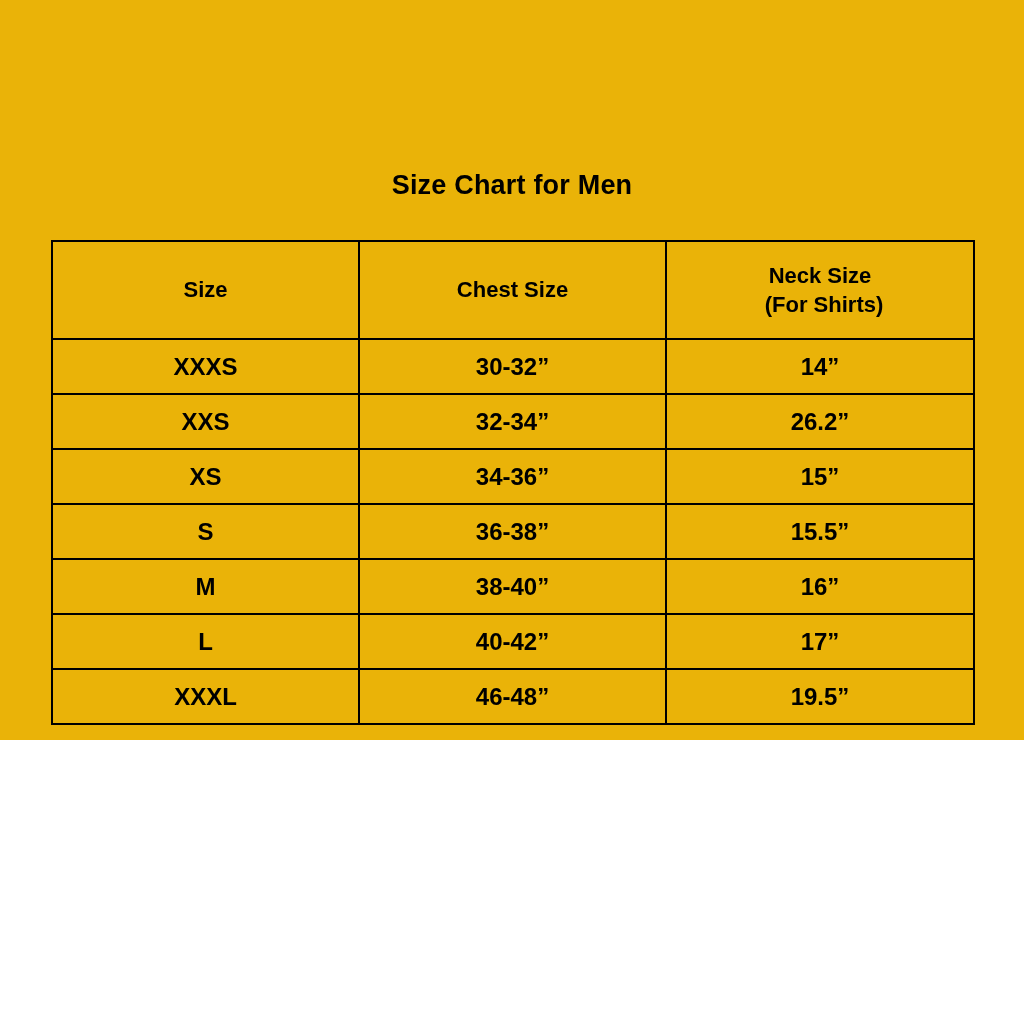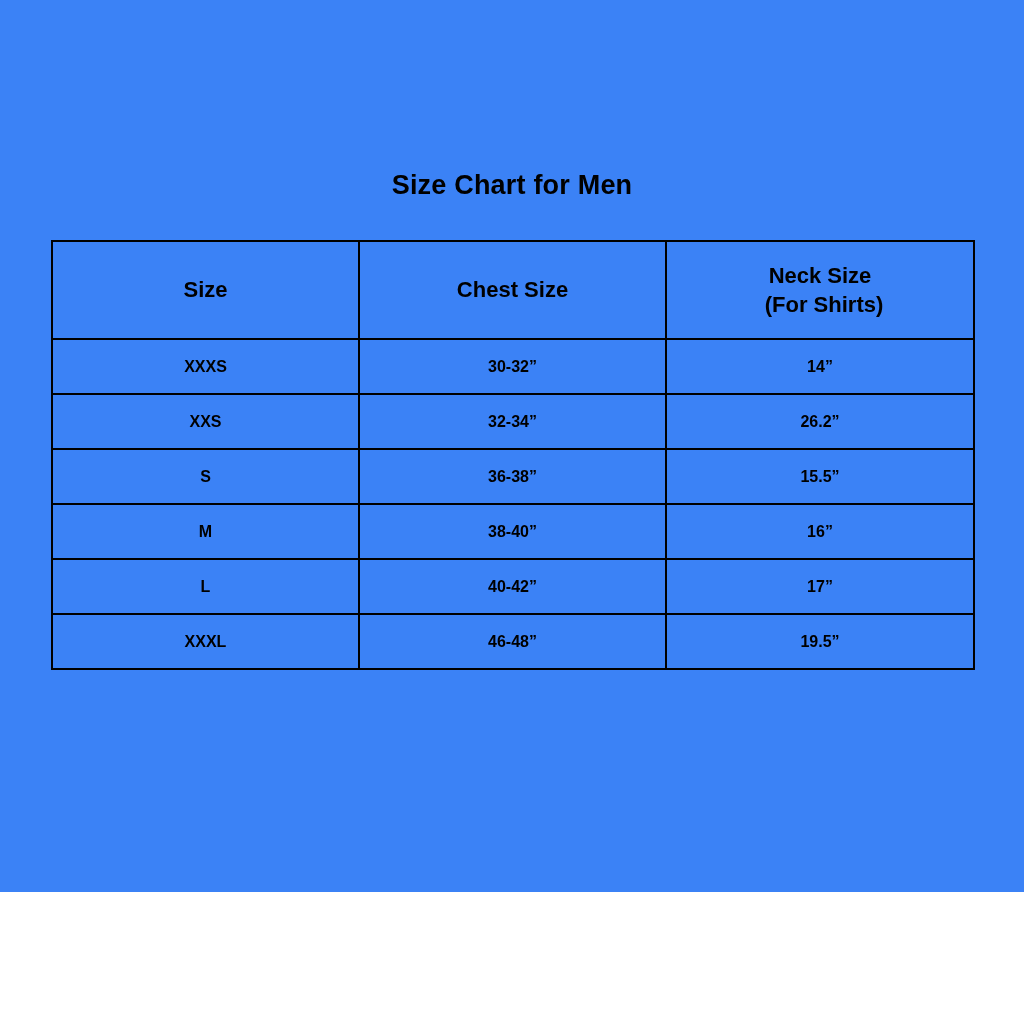--- a/index.html
+++ b/index.html
@@ -20,8 +20,8 @@
     left: 0;
     top: 0;
     width: 1024px;
-    height: 892px;
-    background: #3b82f6;
+    height: 740px;
+    background: #eab308;
   }
   .chart-title {
     position: absolute;

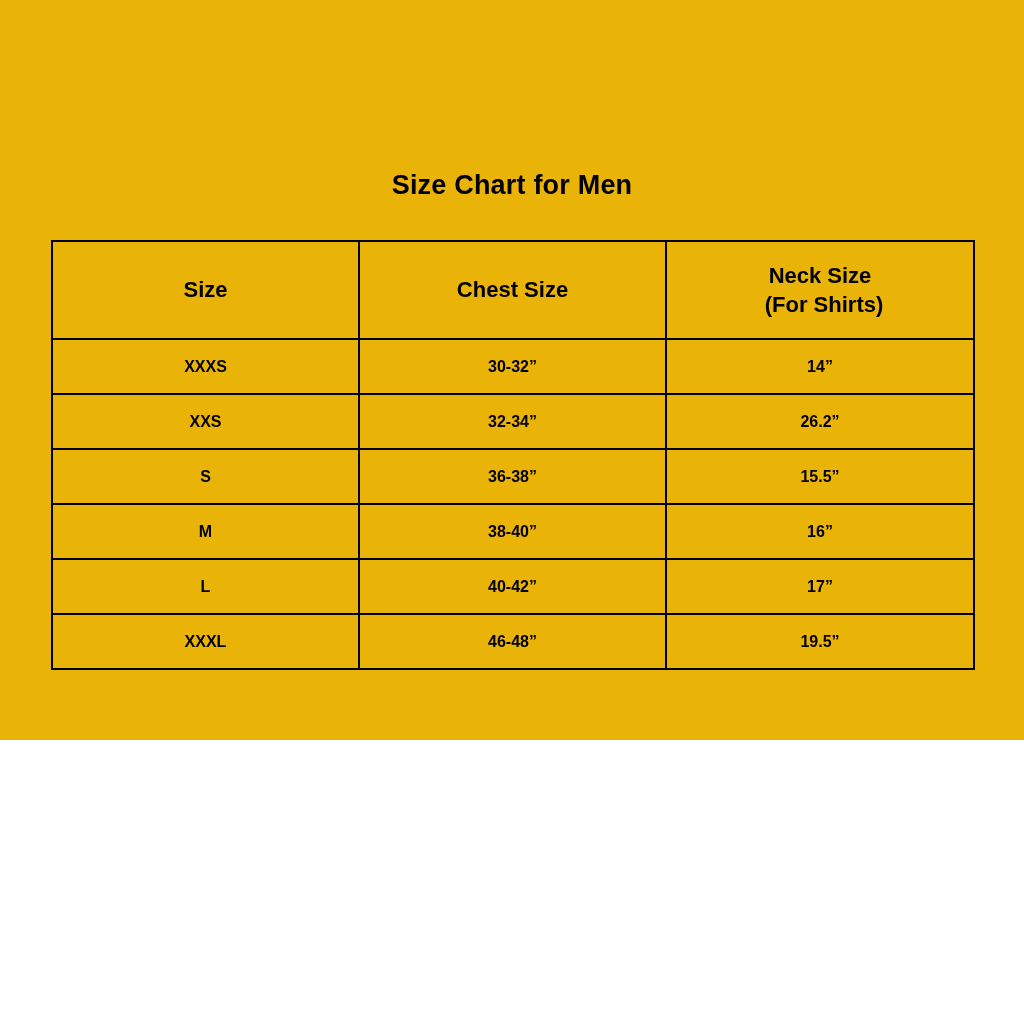--- a/index.html
+++ b/index.html
@@ -45,7 +45,7 @@
     border: 2px solid #000000;
     text-align: center;
     vertical-align: middle;
-    font-size: 16px;
+    font-size: 24px;
     font-weight: bold;
     padding: 0;
   }

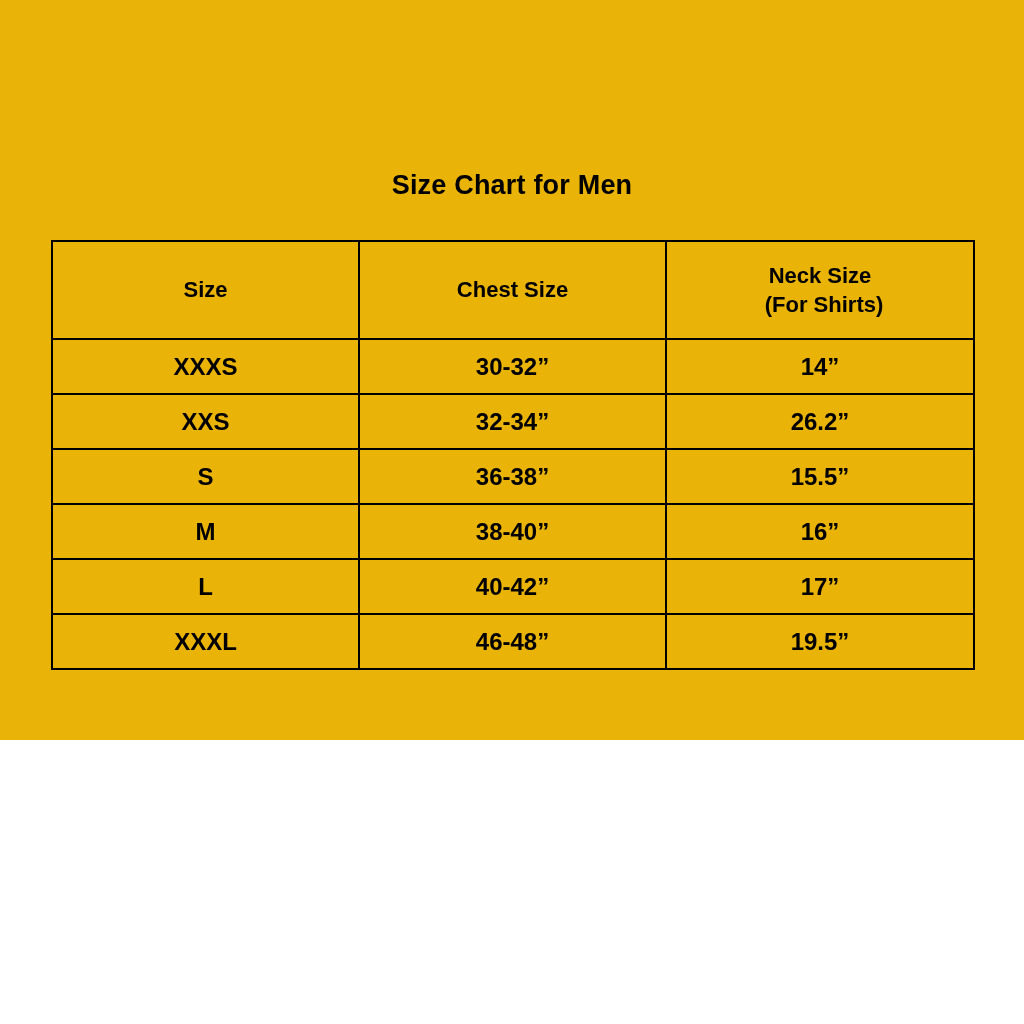--- a/index.html
+++ b/index.html
@@ -106,6 +106,11 @@
         <td>26.2”</td>
       </tr>
       <tr>
+        <td>XS</td>
+        <td>34-36”</td>
+        <td>15”</td>
+      </tr>
+      <tr>
         <td>S</td>
         <td>36-38”</td>
         <td>15.5”</td>

